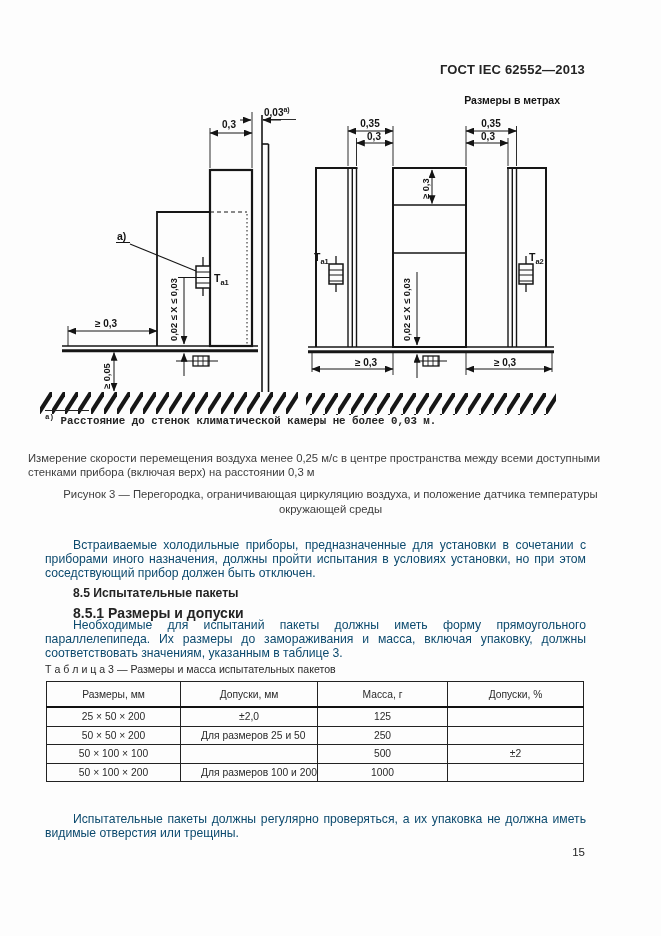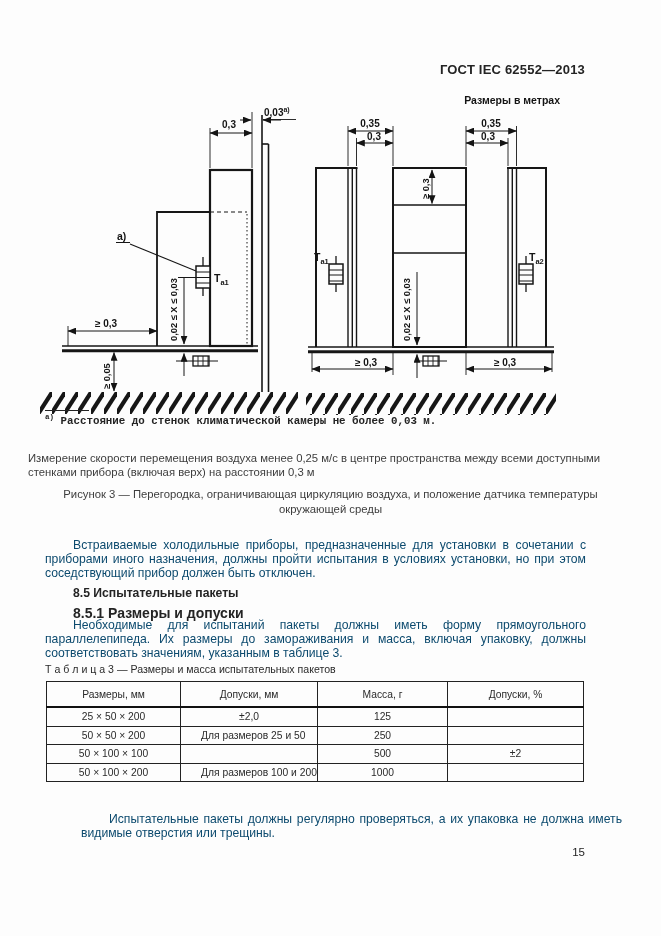--- a/index.html
+++ b/index.html
@@ -14,7 +14,7 @@
   .note{top:451px;left:28px;right:28px;font-size:11.3px;color:#3d3d3d;line-height:14px;}
   .caption{top:487px;left:28px;right:28px;text-align:center;font-size:11.3px;color:#3d3d3d;line-height:14.5px;}
   .para{left:45px;width:541px;font-size:12.2px;line-height:13.9px;text-align:justify;text-indent:28px;color:#0c4a6e;}
-  .p1{top:539px;} .p2{top:619px;} .p3{top:813px;margin-left:36px;}
+  .p1{top:539px;} .p2{top:619px;} .p3{top:813px;}
   .h85{top:586px;left:73px;font-size:12.2px;font-weight:bold;}
   .h851{top:605px;left:73px;font-size:14px;font-weight:bold;}
   .tbl-label{top:663px;left:45px;font-size:10.6px;color:#2a2a2a;}

